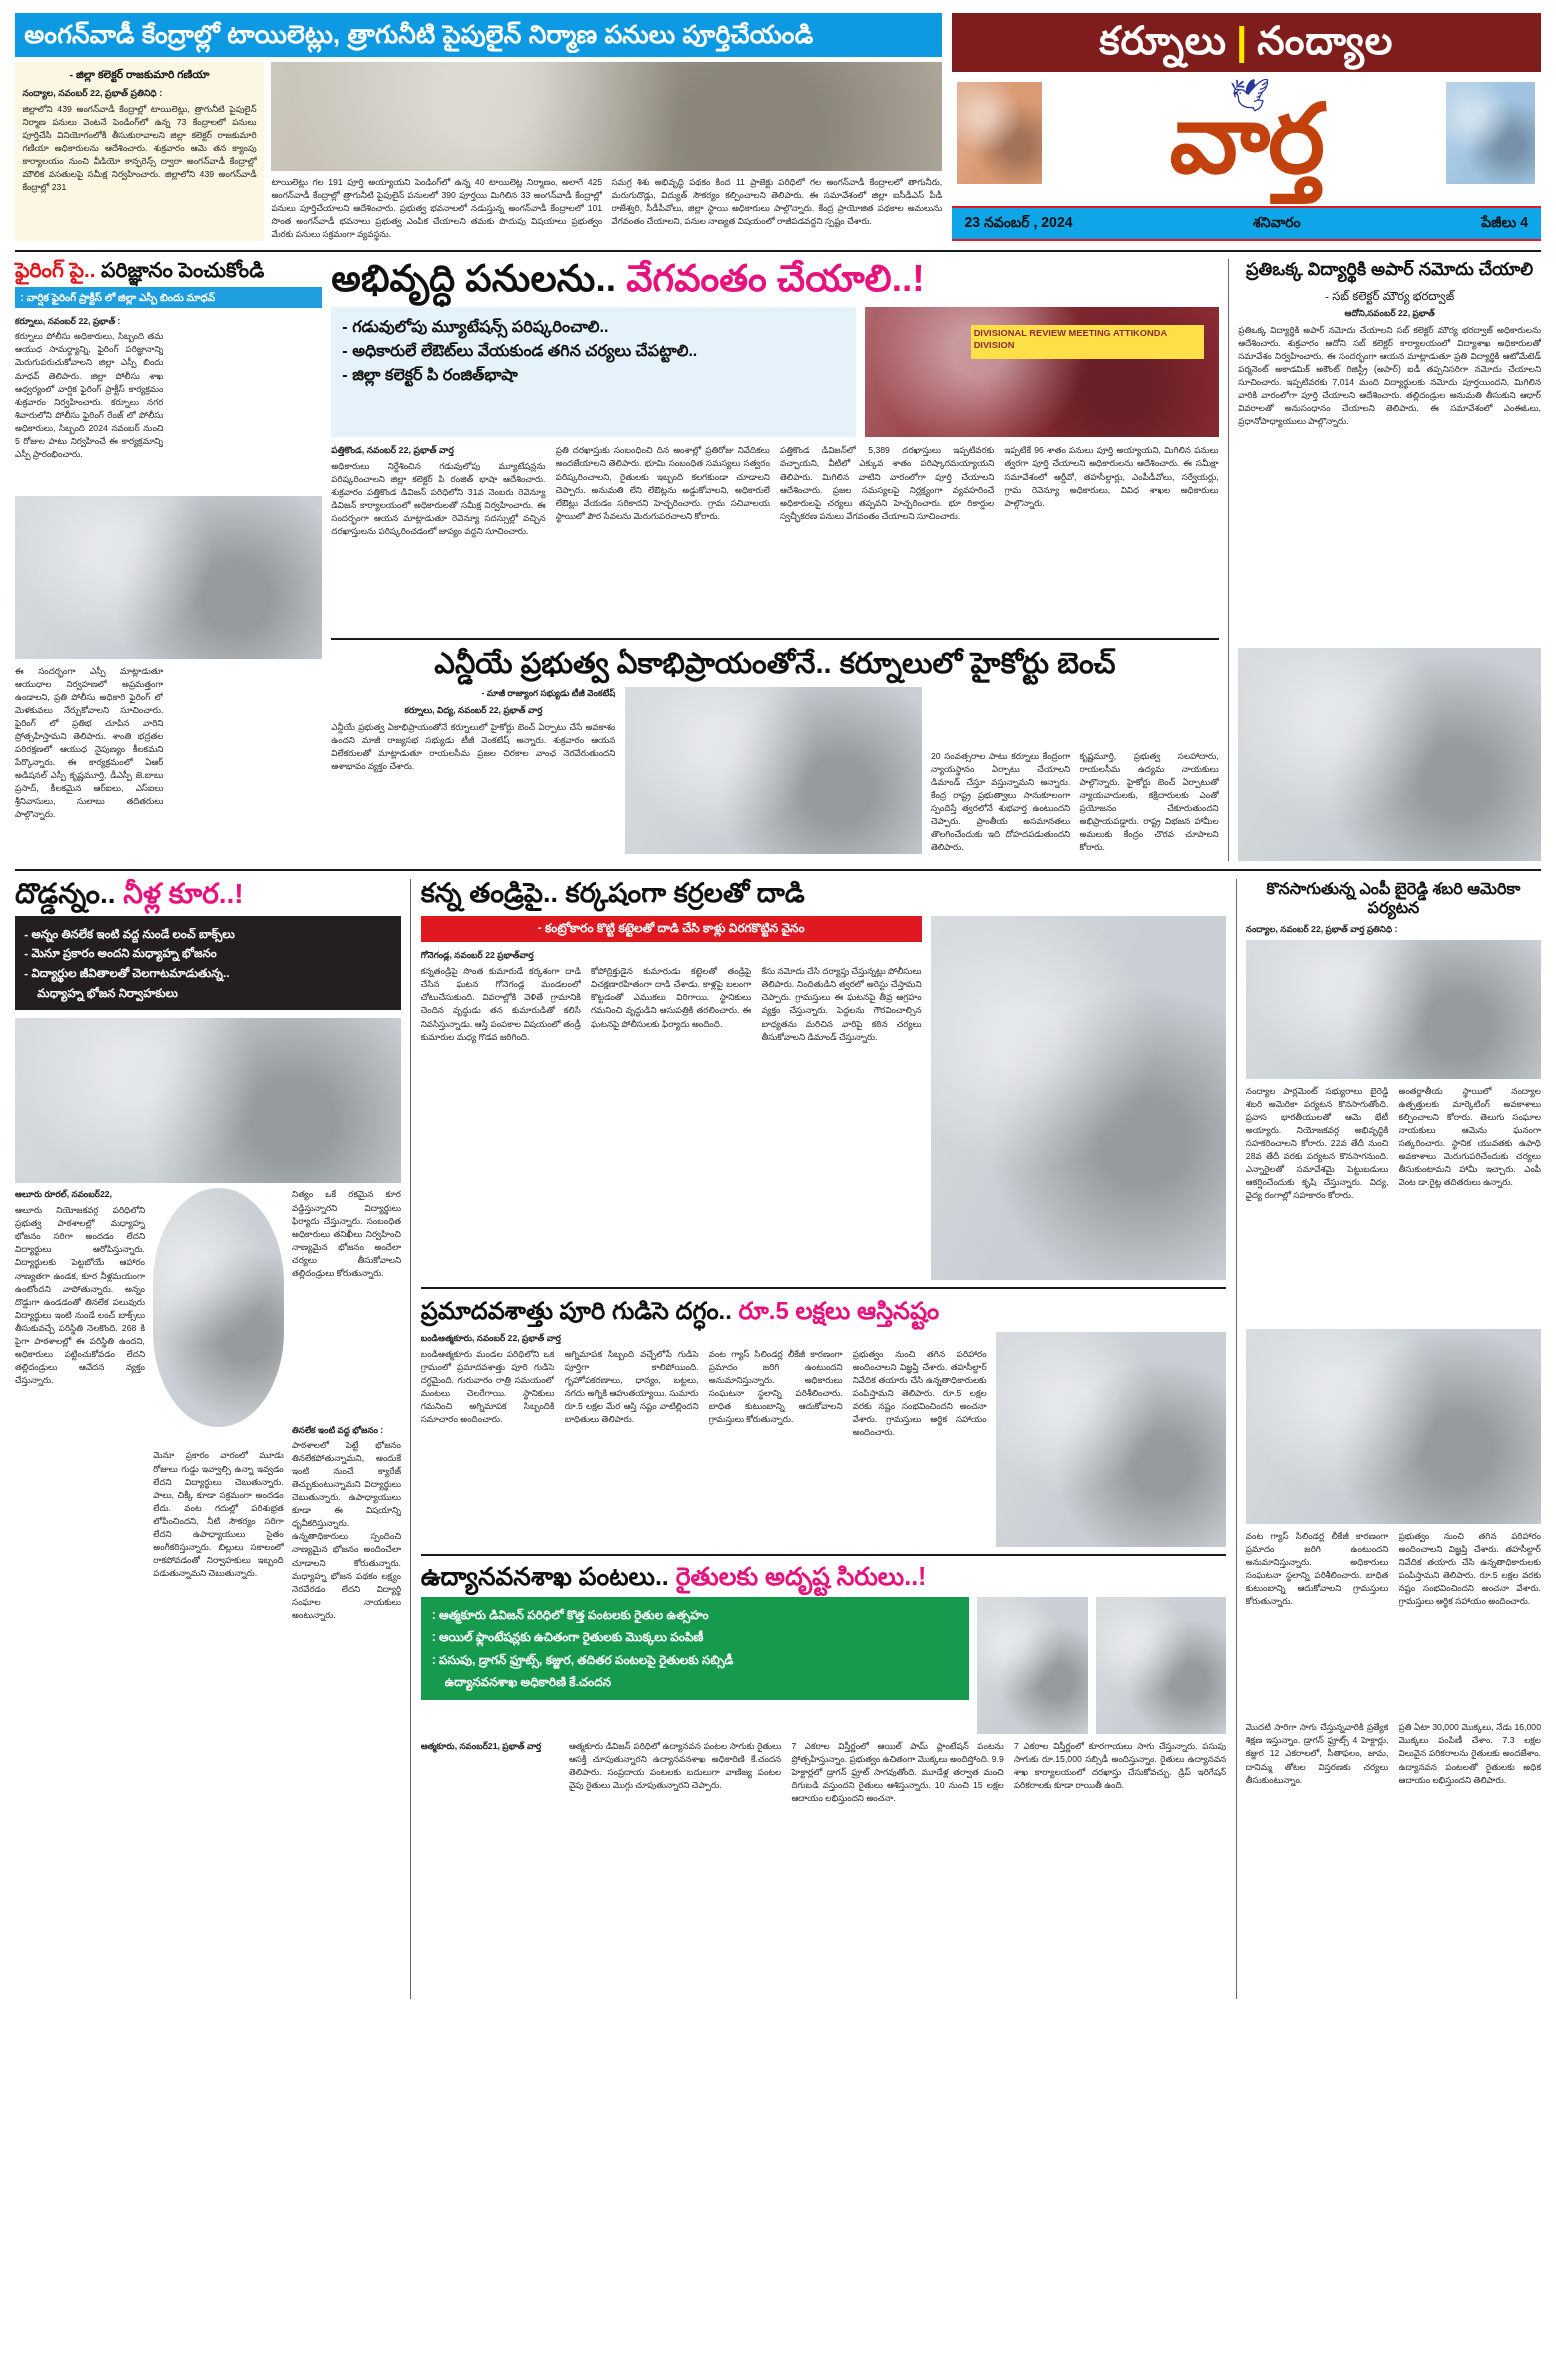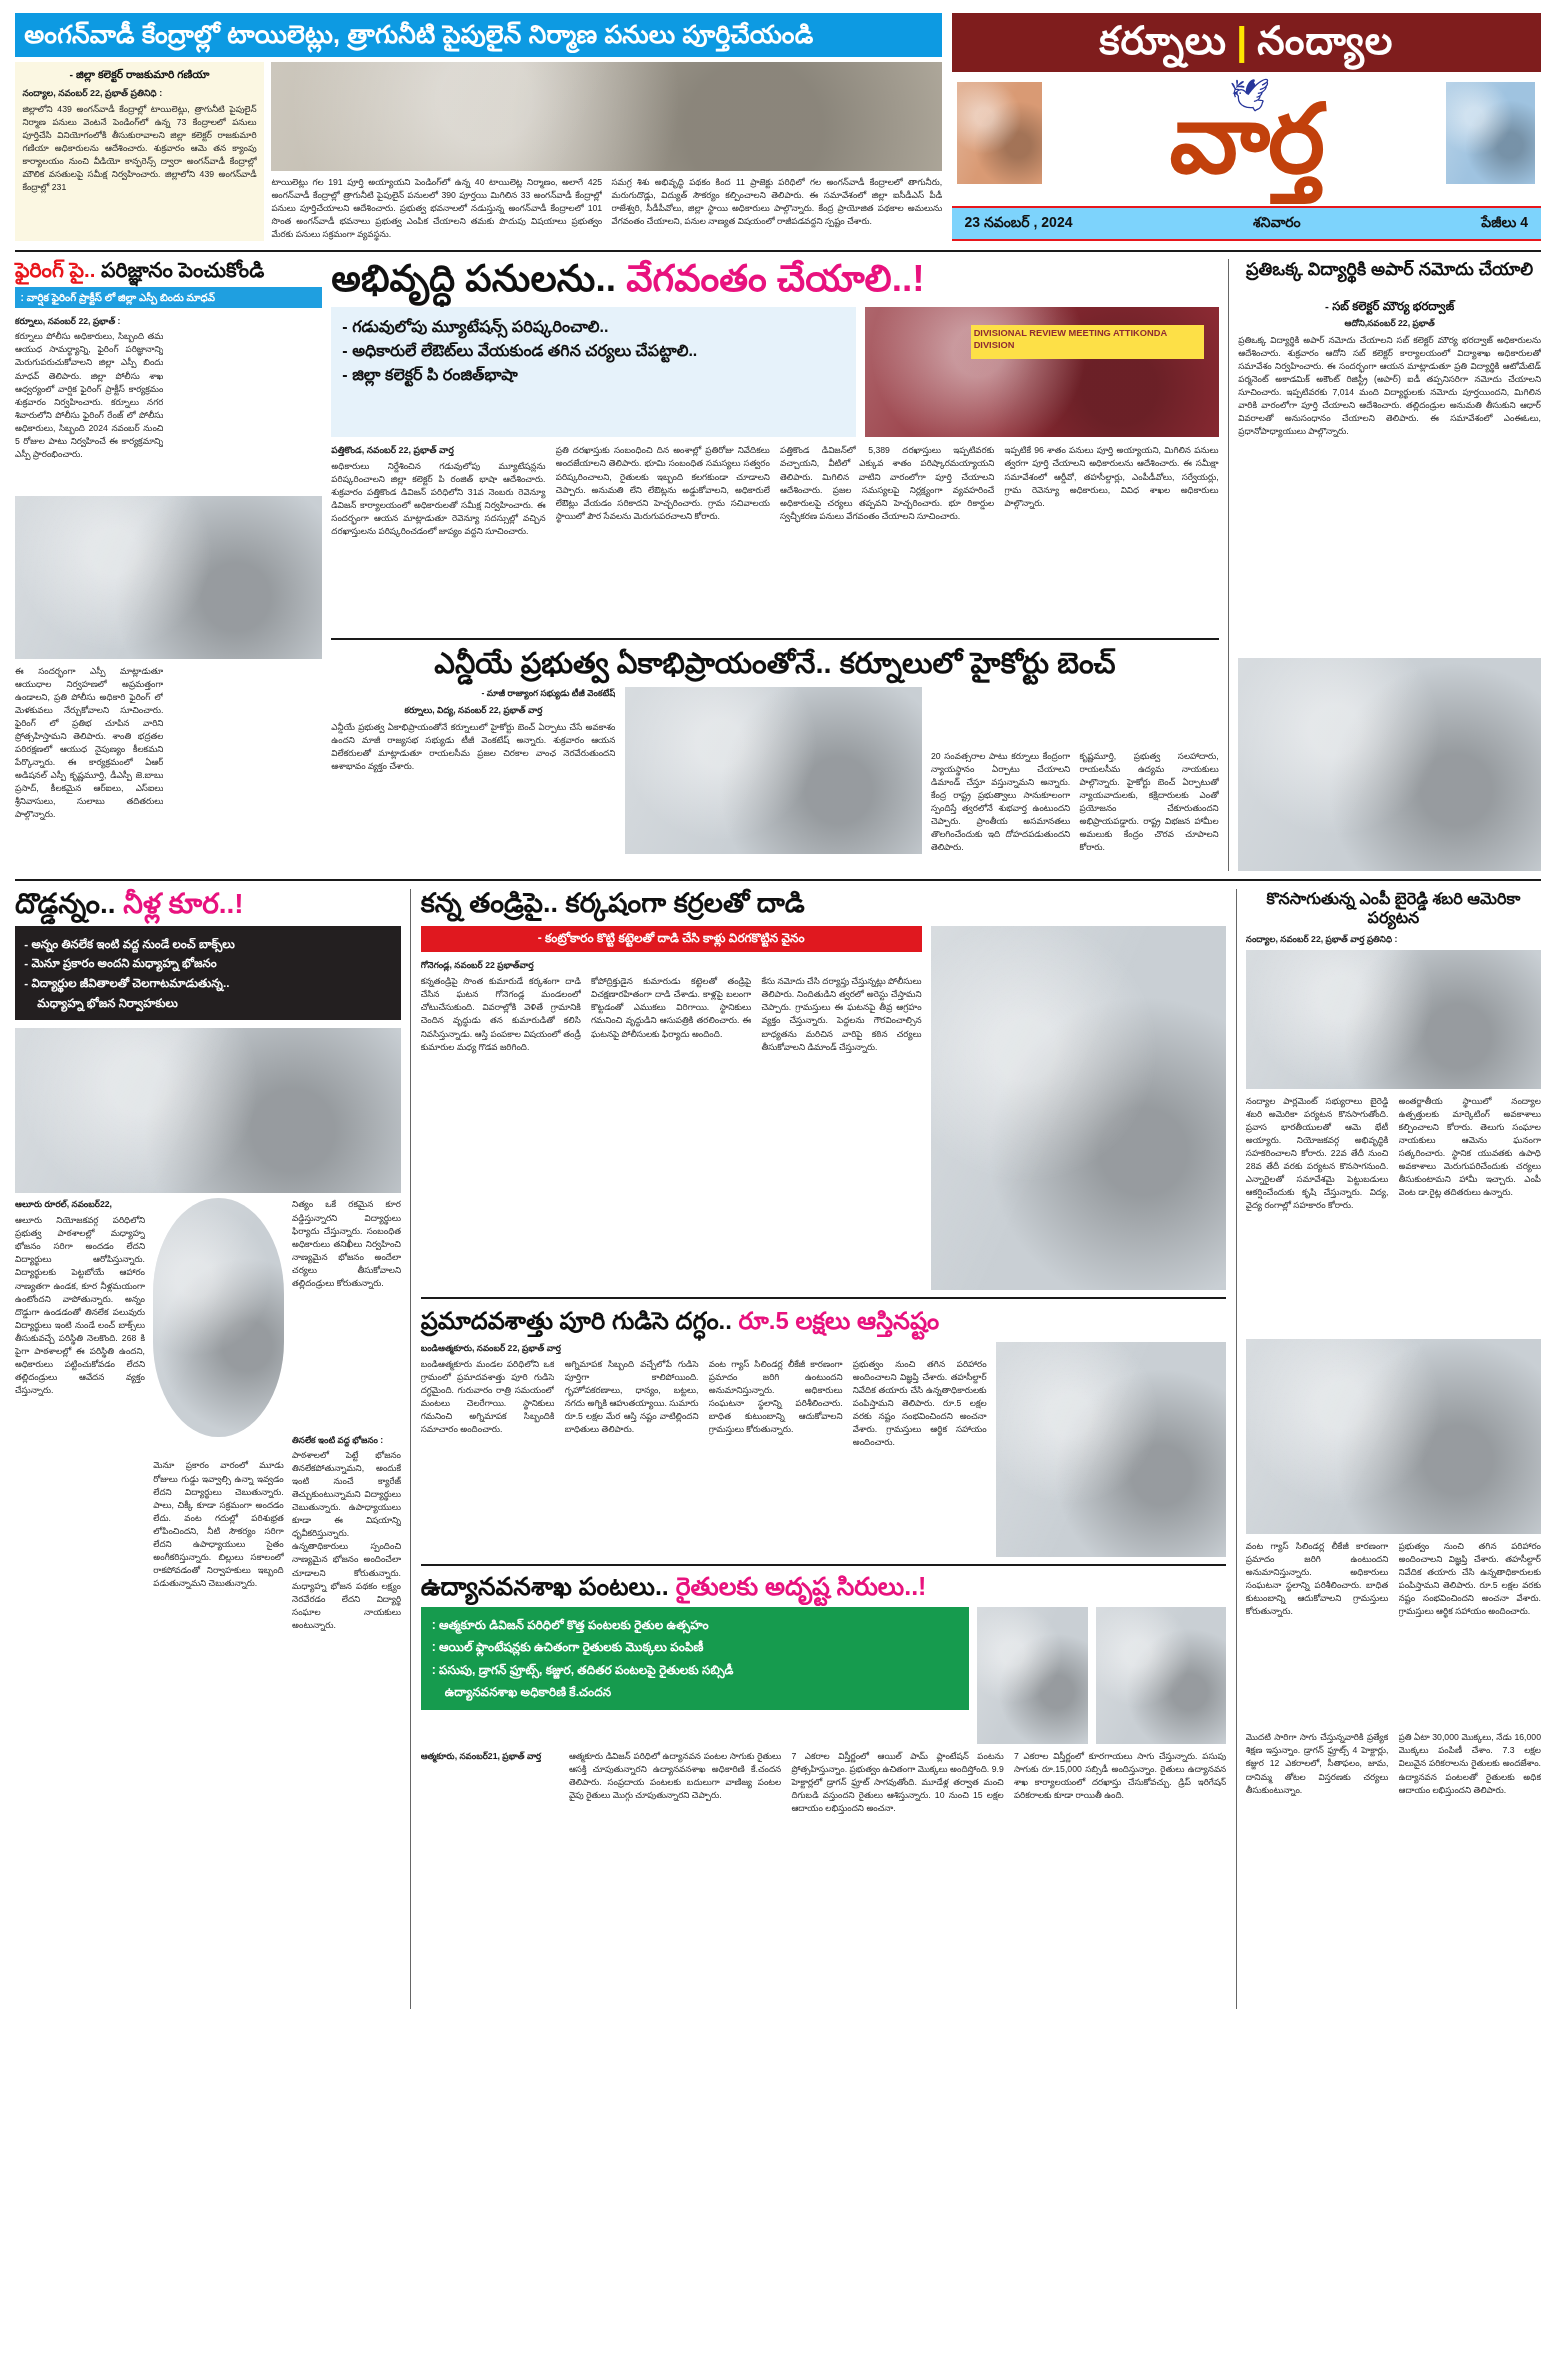--- a/index.html
+++ b/index.html
@@ -121,7 +121,7 @@
   }
   .logo-redline { border-top:2.8px solid #e8161b; margin-top:1.9px; }
   .dateband {
-    background:#7dd3fc;
+    background:#0ea5e9;
     display:flex; align-items:center;
     padding:5.6px 13px;
     font-weight:bold; font-size:14px;

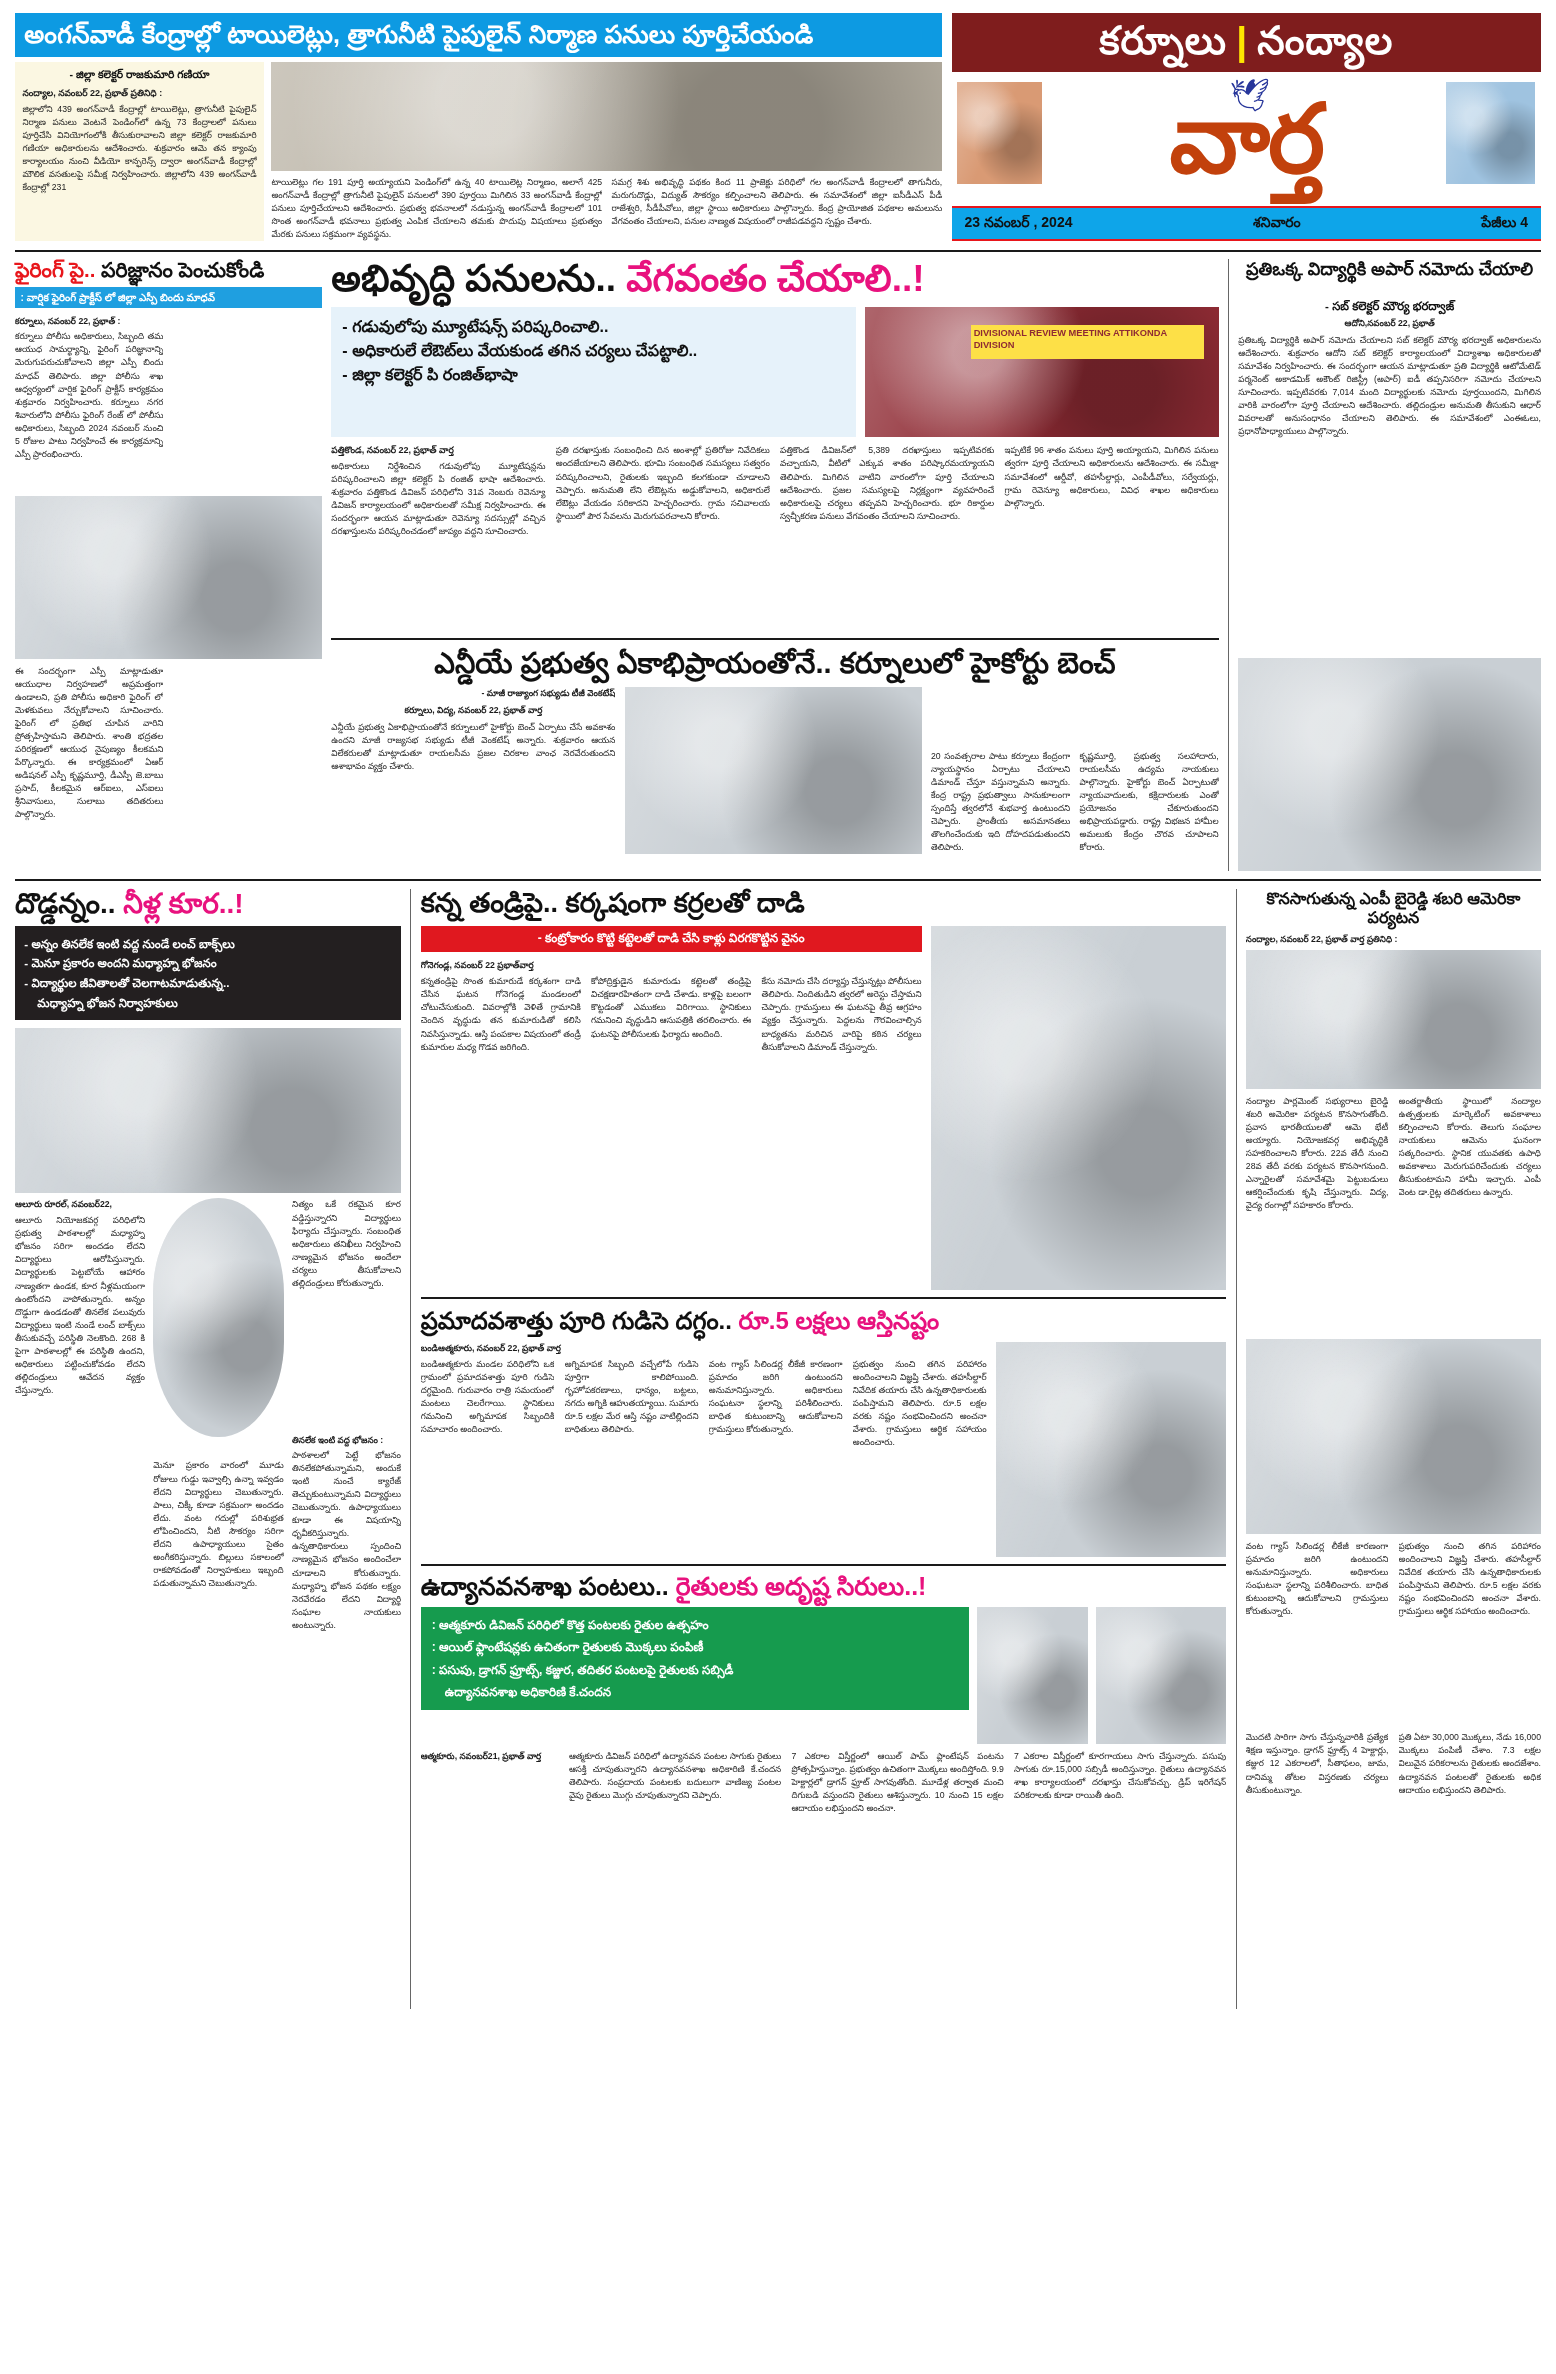--- a/index.html
+++ b/index.html
@@ -163,7 +163,7 @@
   .mid-photo { width:354px; height:130px; background:#8f2b34; }
 
   .right-head { font-size:17.6px; font-weight:bold; line-height:1.2; text-align:center; }
-  .right-sub  { font-size:11.6px; font-weight:bold; line-height:1.3; text-align:center; margin-top:18px; }
+  .right-sub  { font-size:11.6px; font-weight:normal; line-height:1.3; text-align:center; margin-top:8px; }
 
   .hc-head { font-size:29px; font-weight:bold; line-height:1.15; text-align:center; margin:7.4px 0 6.5px; }
 

